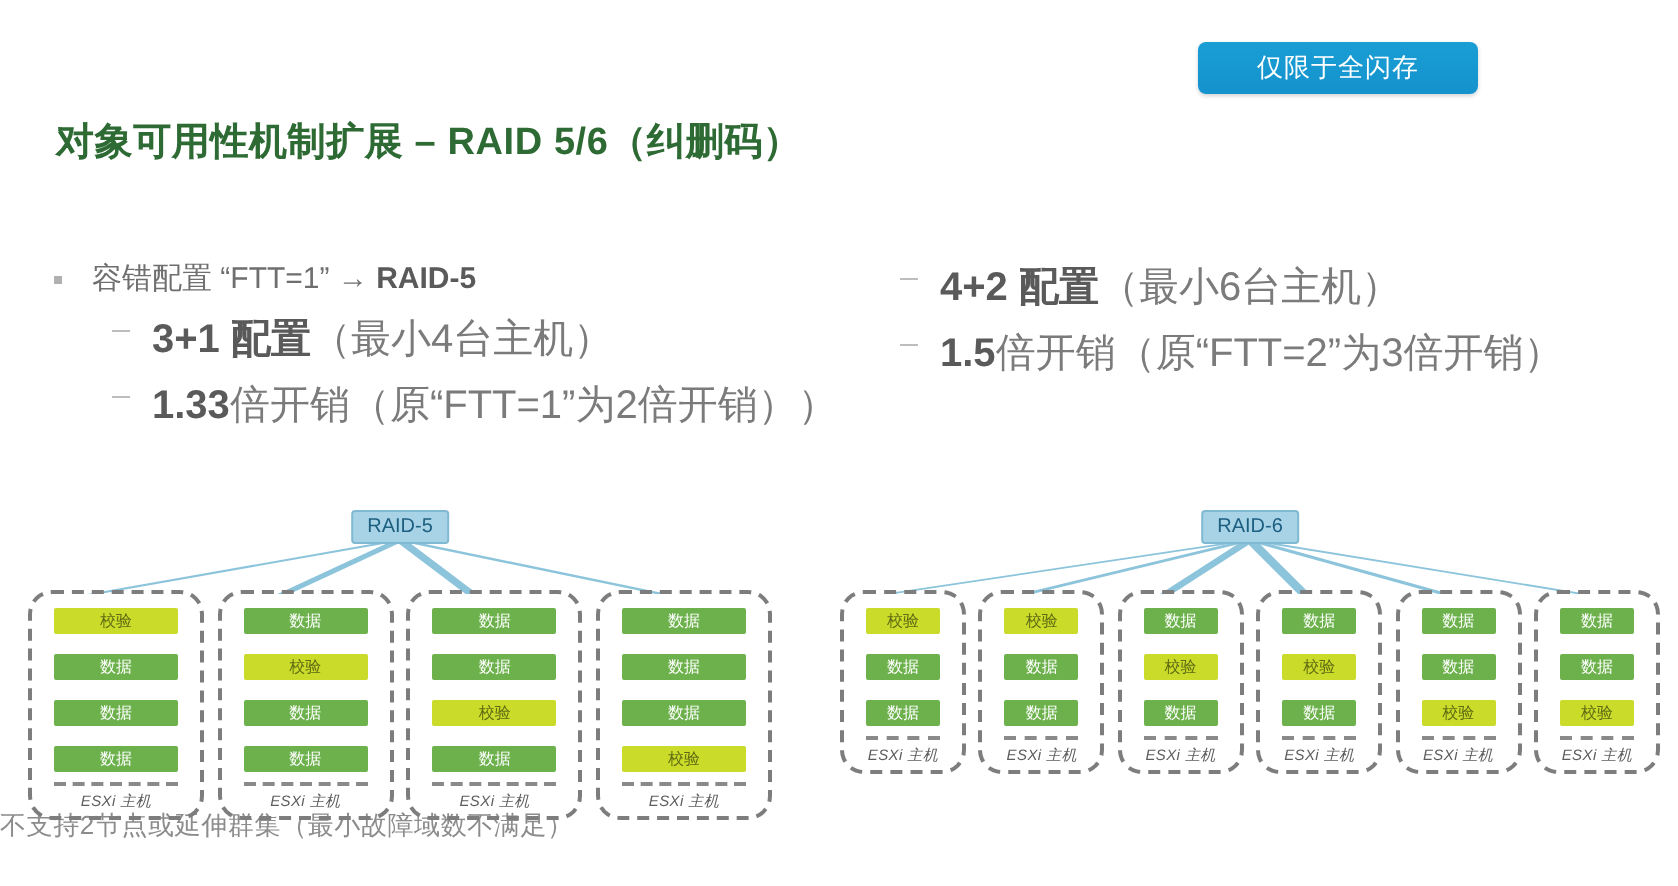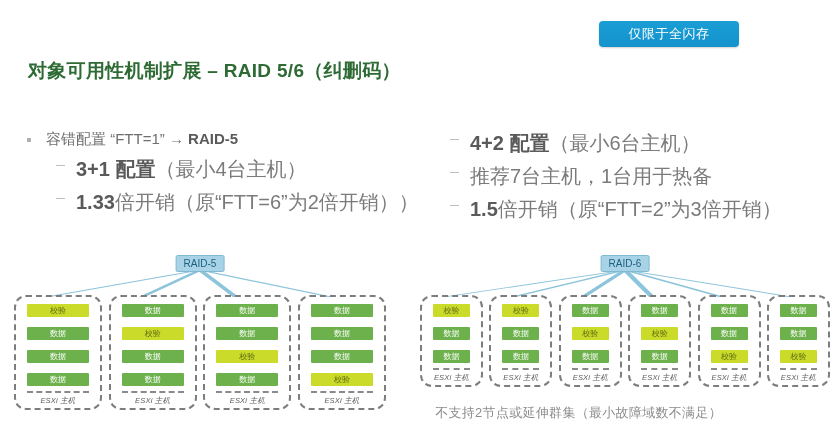--- a/index.html
+++ b/index.html
@@ -211,9 +211,6 @@
     <span class="dash"></span><b>4+2 配置</b><span>（最小6台主机）</span>
   </div>
   <div class="sub-item">
-    <span class="dash"></span><b></b><span>推荐7台主机，1台用于热备</span>
-  </div>
-  <div class="sub-item">
     <span class="dash"></span><b>1.5</b><span>倍开销（原“FTT=2”为3倍开销）</span>
   </div>
 </div>

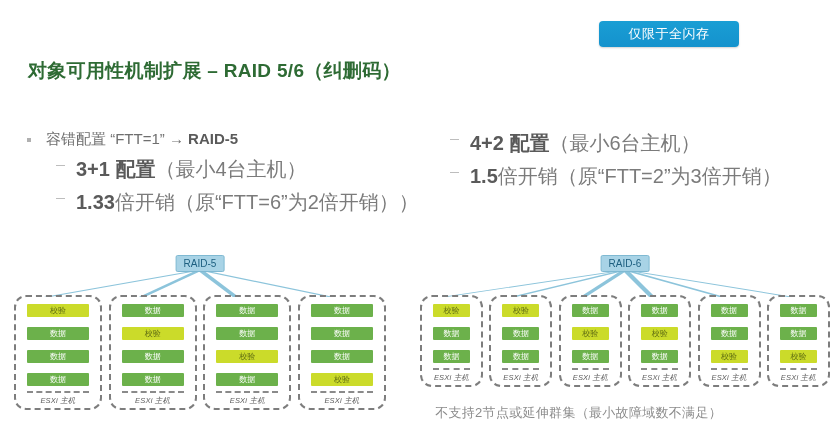--- a/index.html
+++ b/index.html
@@ -202,7 +202,7 @@
     <span class="dash"></span><b>3+1 配置</b><span>（最小4台主机）</span>
   </div>
   <div class="sub-item">
-    <span class="dash"></span><b>1.33</b><span>倍开销（原“FTT=6”为2倍开销））</span>
+    <span class="dash"></span><b>1.33</b><span>倍开销（原“FTT=1”为2倍开销））</span>
   </div>
 </div>
 

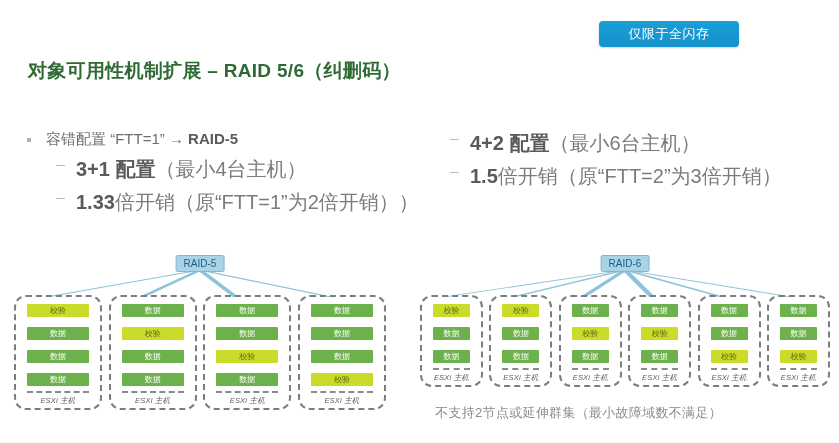--- a/index.html
+++ b/index.html
@@ -181,7 +181,7 @@
     left: 0;
     top: 404px;
     width: 722px;
-    text-align: right;
+    text-align: left;
     font-size: 13px;
     color: #8c8c8c;
     letter-spacing: 0.3px;

